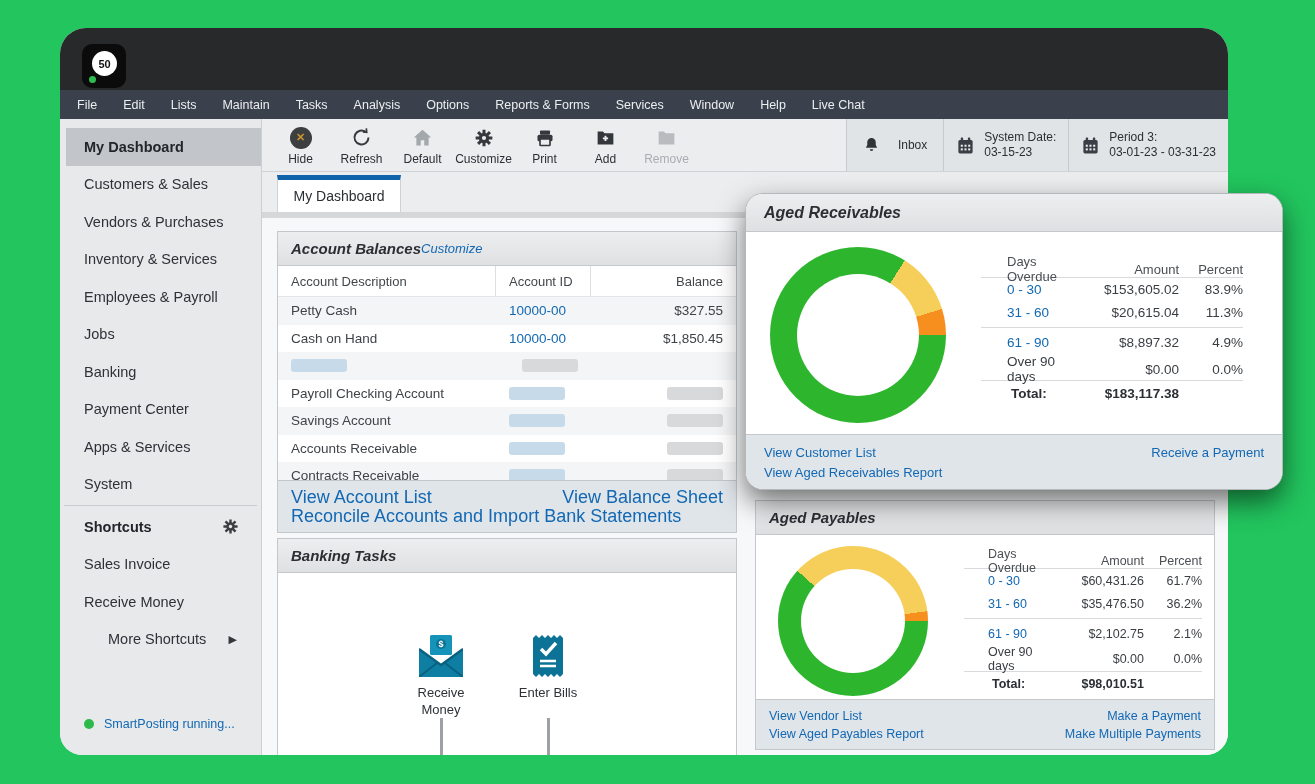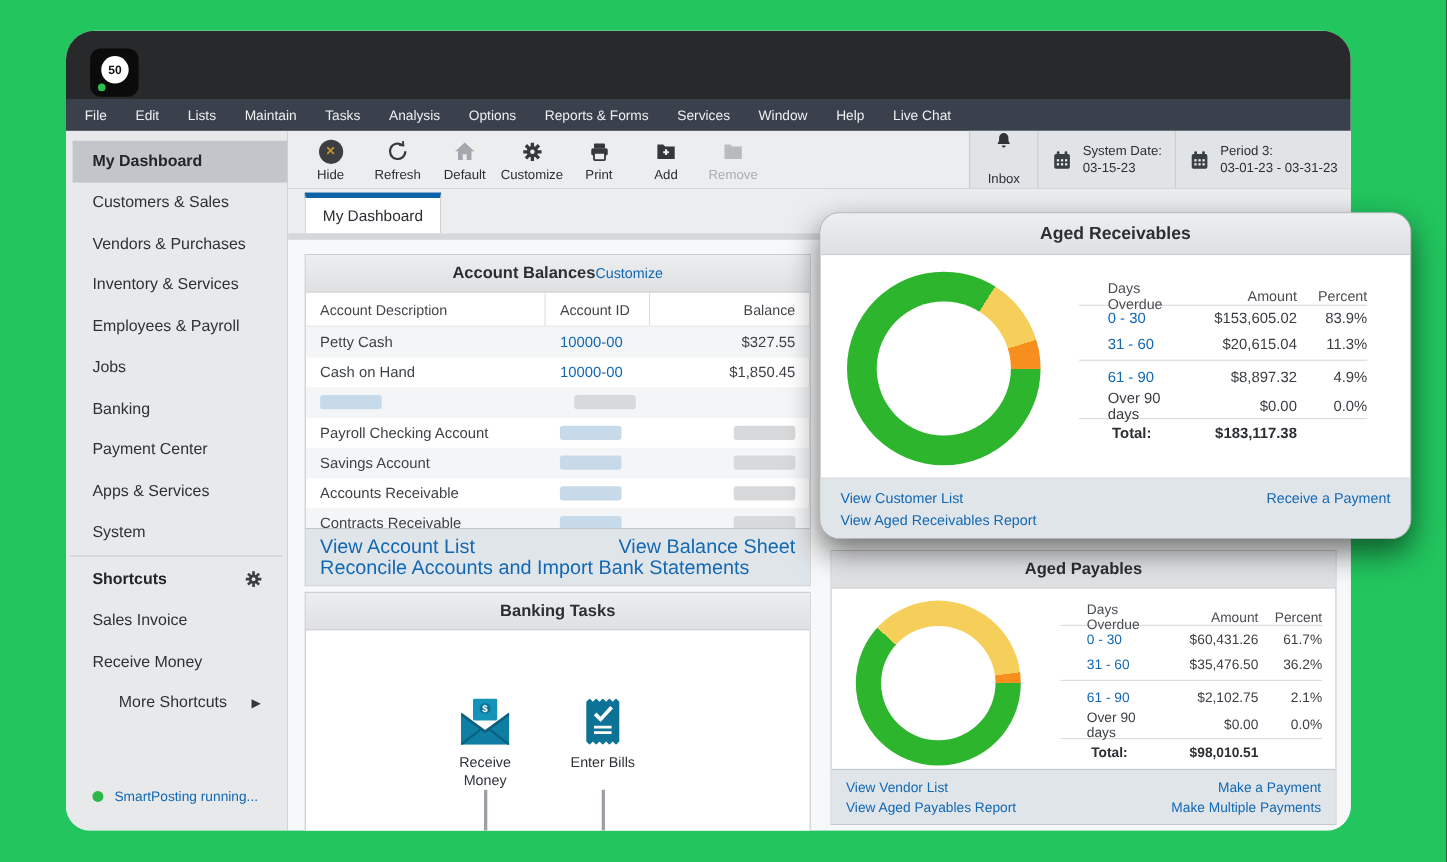--- a/index.html
+++ b/index.html
@@ -45,7 +45,7 @@
                display:flex; align-items:center; justify-content:center; font-size:11px; font-weight:700; }
   .tb-right { margin-left:auto; display:flex; height:100%; }
   .tb-sect { background:#e1e4e7; border-left:1px solid #c7cacd; height:100%; display:flex; align-items:center; padding:0 12px; gap:9px; }
-  .tb-inbox { flex-direction:column; justify-content:flex-start; gap:18px; padding:0 16px; }
+  .tb-inbox { justify-content:center; gap:18px; padding:0 16px; }
   .tb-2line { display:flex; flex-direction:column; justify-content:center; }
   .tb-2line .l1, .tb-2line .l2 { font-size:12px; color:#2b2f34; line-height:15px; }
   .tb-inbox .lbl { font-size:12px; color:#2b2f34; }

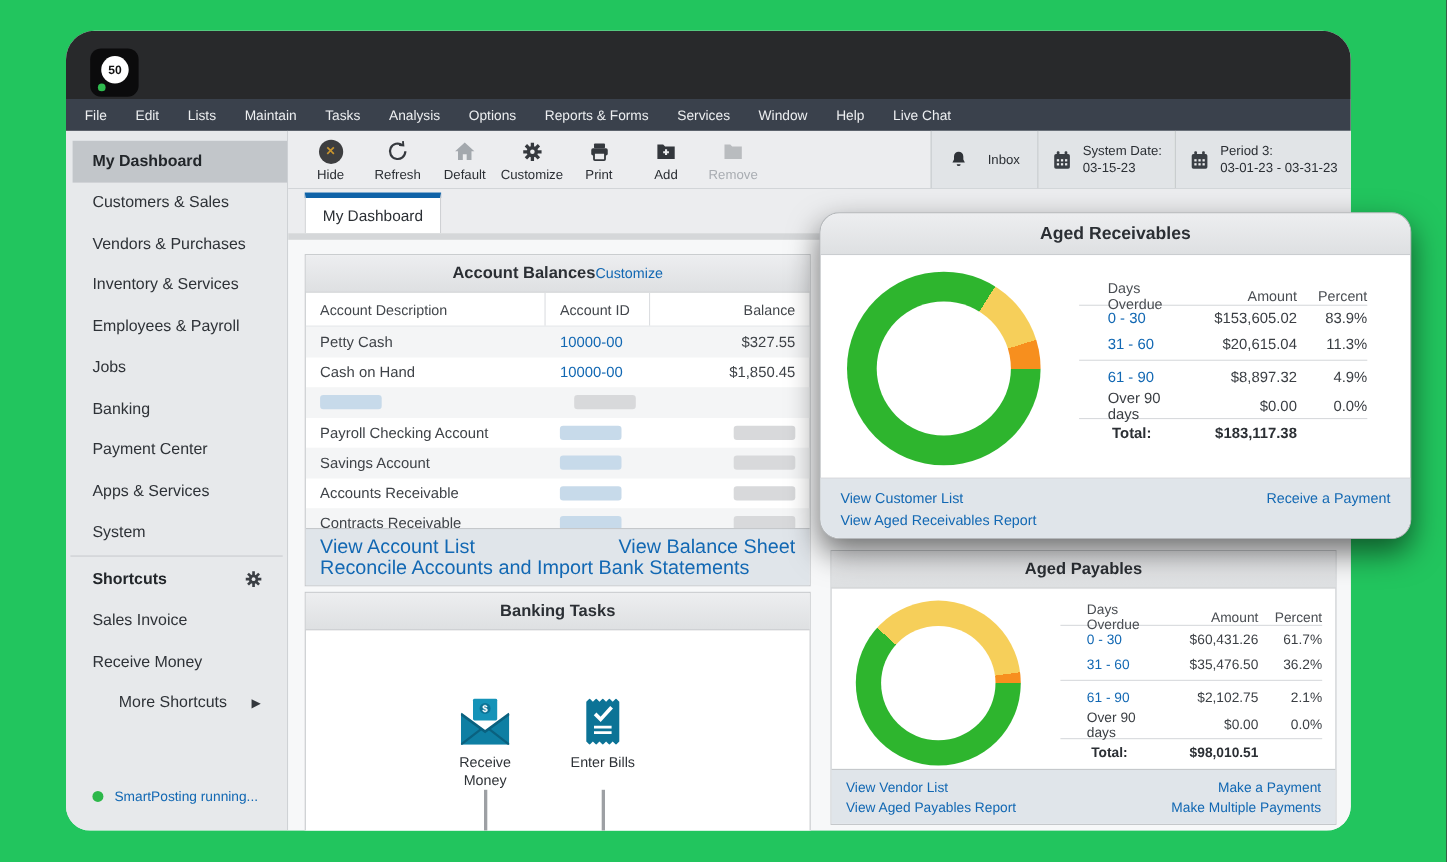--- a/index.html
+++ b/index.html
@@ -60,7 +60,7 @@
   
   .panel { position:absolute; background:#fff; border:1px solid #c5c8cb; }
   .panel-header { height:34px; background:linear-gradient(#edeef0,#dee0e2); border-bottom:1px solid #c5c8cb;
-                  display:flex; align-items:center; justify-content:center; padding:0 13px; }
+                  display:flex; align-items:center; justify-content:flex-start; padding:0 13px;font-style:italic; }
   .panel-title { font-size:15px; font-weight:700; color:#2b2f34; }
   .link { color:#1268b3; cursor:pointer; }
   .panel-footer { position:absolute; left:0; bottom:0; width:100%; background:#e0e5ea; border-top:1px solid #c5c8cb; padding:7px 13px 6px; }

